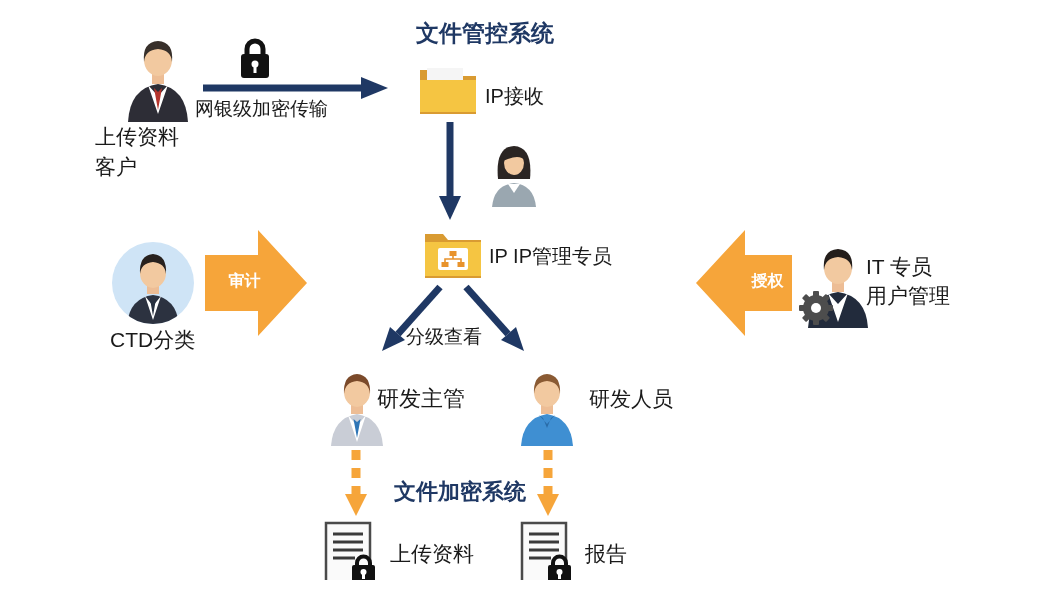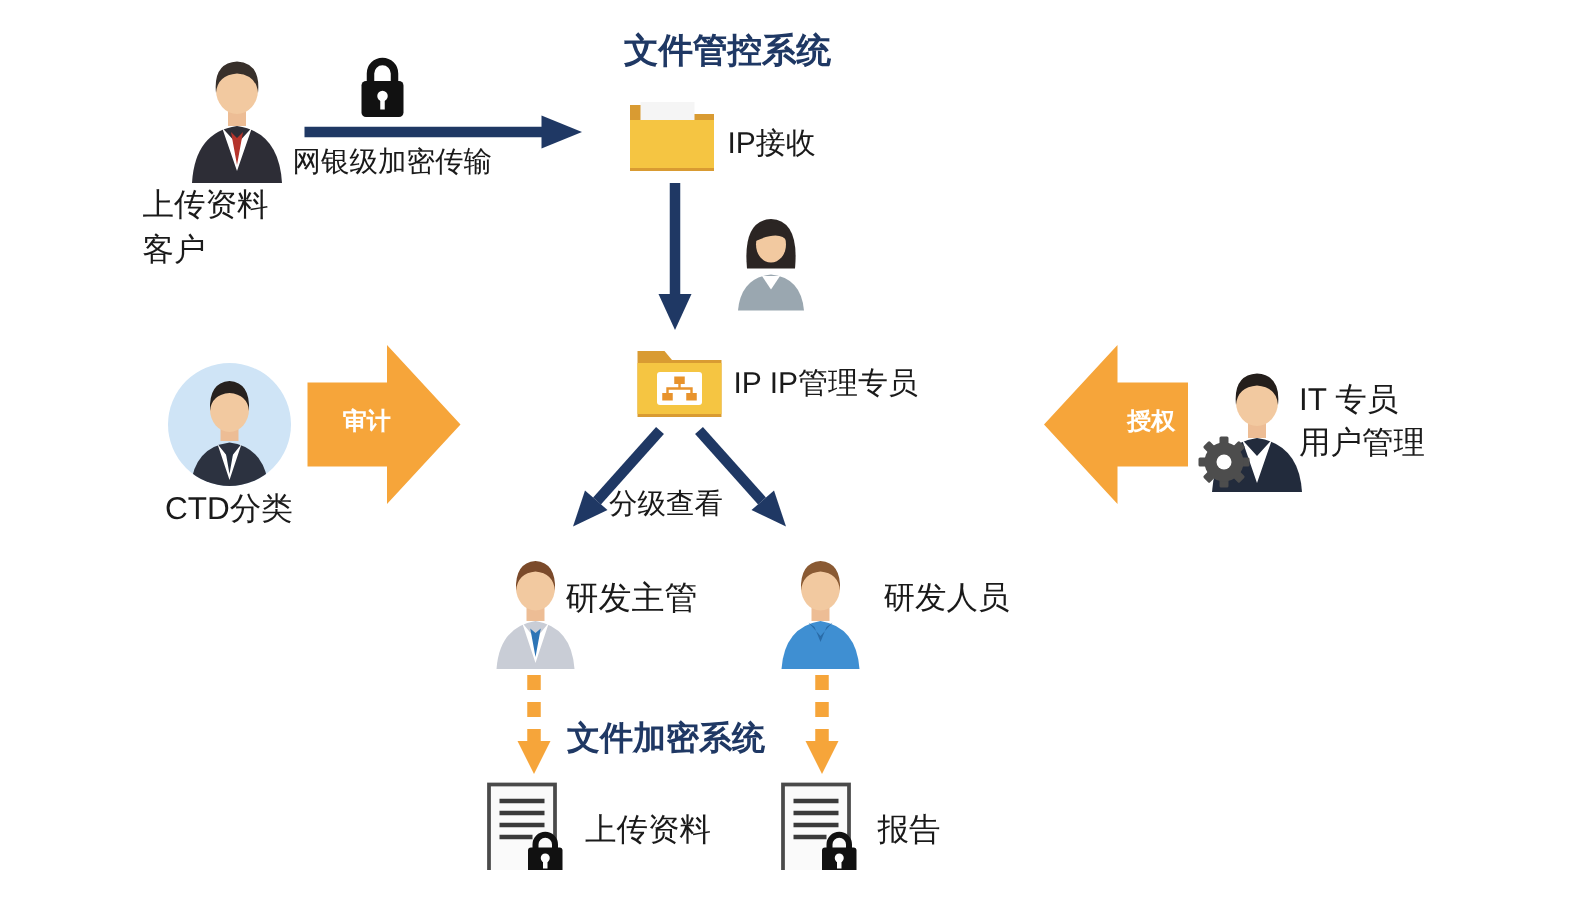--- a/index.html
+++ b/index.html
@@ -178,7 +178,7 @@
   </svg>
   <div class="abs label" style="left:589px;top:386px;font-size:21px;text-align:center;">研发人员</div>
 
-  <div class="abs title" style="left:378px;top:477px;font-size:22px;">文件加密系统</div>
+  <div class="abs title" style="left:394px;top:477px;font-size:22px;">文件加密系统</div>
 
   <svg class="abs" style="left:320px;top:521px;" width="60" height="66" viewBox="0 0 60 66">
     <rect x="6" y="2" width="44" height="60" fill="#fafafa" stroke="#4a4a4a" stroke-width="2.5"></rect>

